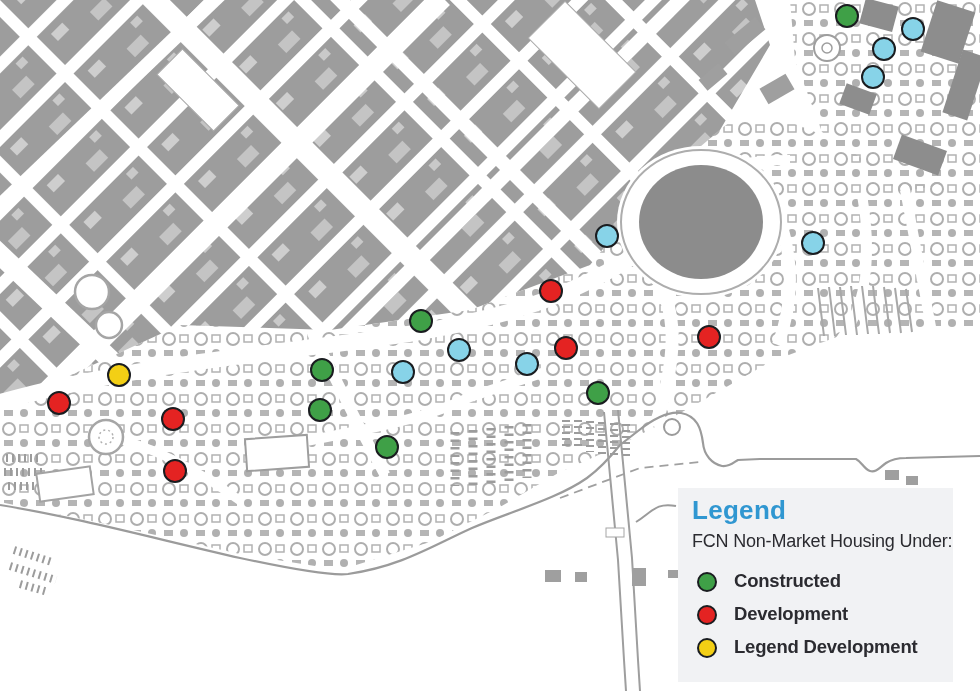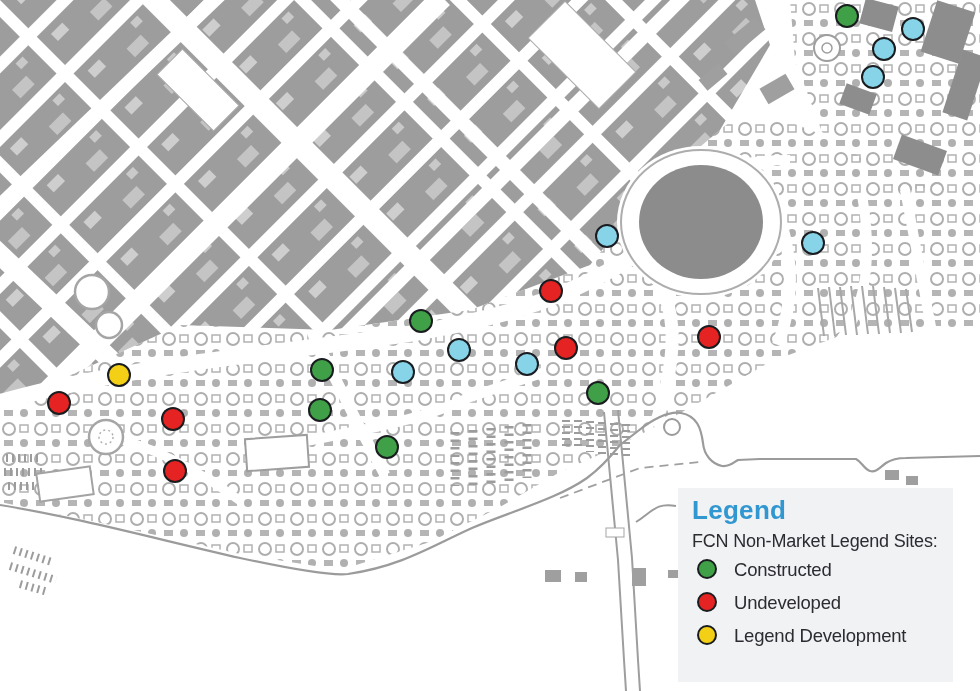--- a/index.html
+++ b/index.html
@@ -190,7 +190,7 @@
 
   <div class="legend">
     <div class="legend-title" style="color: rgb(48, 151, 209);">Legend</div>
-    <div class="legend-subtitle">FCN Non-Market Legend Sites:</div>
+    <div class="legend-subtitle">FCN Non-Market Housing Under:</div>
     <div id="legend-items">
         <div class="legend-row">
           <span class="legend-swatch" style="background: rgb(63, 160, 71); border-color: rgb(26, 29, 32);"></span>

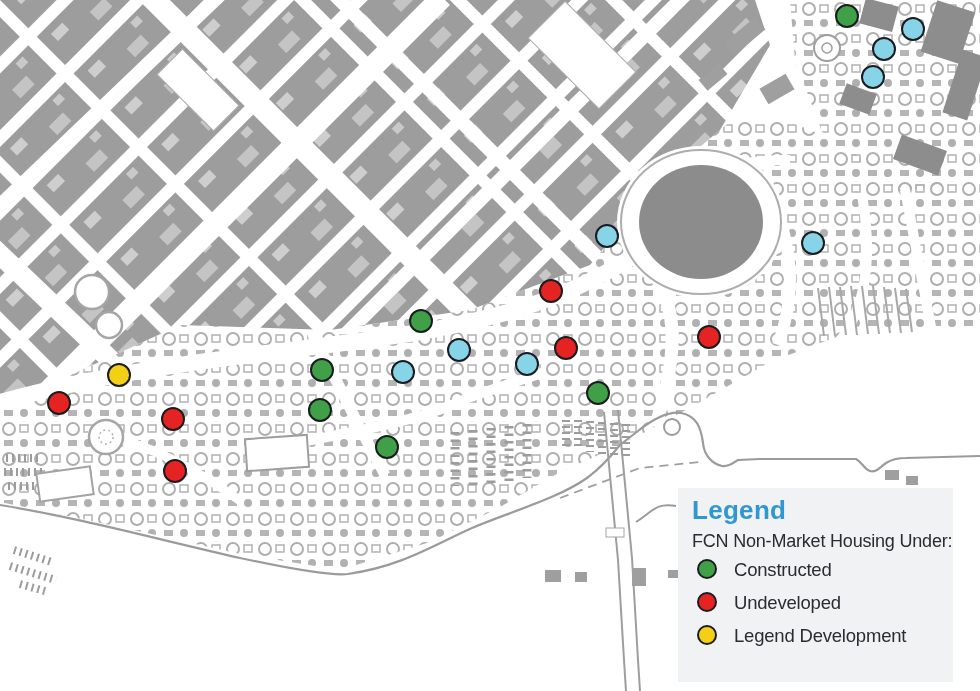--- a/index.html
+++ b/index.html
@@ -27,7 +27,7 @@
   .legend-subtitle {
     font-size:18px; color:#2b2b30; letter-spacing:-0.2px; margin-top:5px; margin-bottom:7px;
   }
-  .legend-row { display:flex; align-items:flex-start; height:33px; padding-left:5px; }
+  .legend-row { display:flex; align-items:flex-end; height:33px; padding-left:5px;font-weight:bold; }
   .legend-swatch {
     width:20px; height:20px; border-radius:50%;
     border:2.2px solid #1a1d20; box-sizing:border-box; flex:0 0 auto;

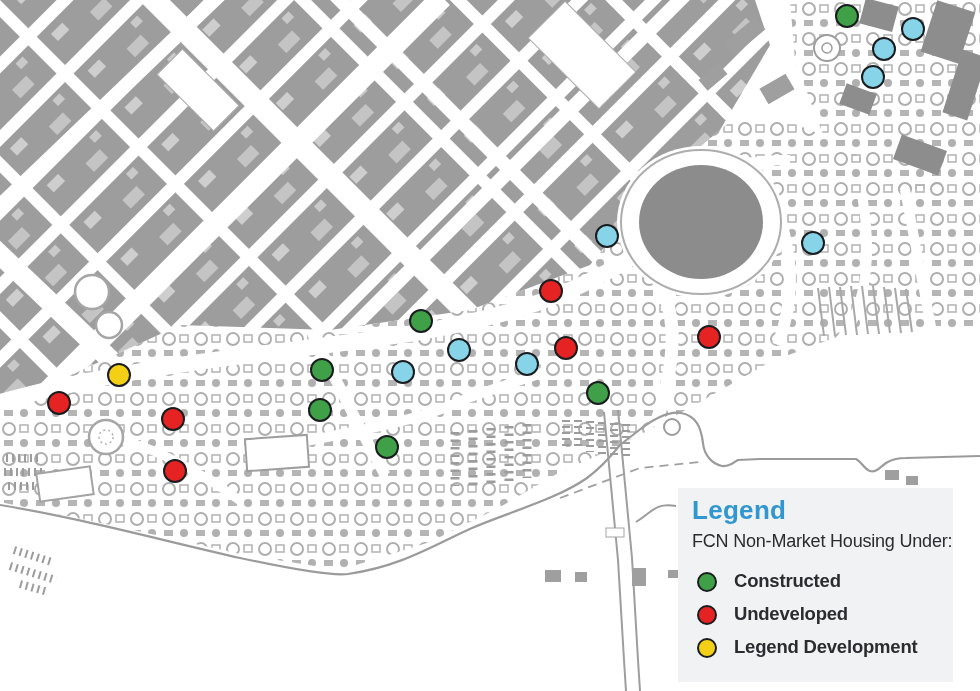--- a/index.html
+++ b/index.html
@@ -198,7 +198,7 @@
         </div>
         <div class="legend-row">
           <span class="legend-swatch" style="background: rgb(228, 35, 34); border-color: rgb(26, 29, 32);"></span>
-          <span class="legend-label">Undeveloped</span>
+          <span class="legend-label">Development</span>
         </div>
         <div class="legend-row">
           <span class="legend-swatch" style="background: rgb(243, 207, 21); border-color: rgb(26, 29, 32);"></span>

